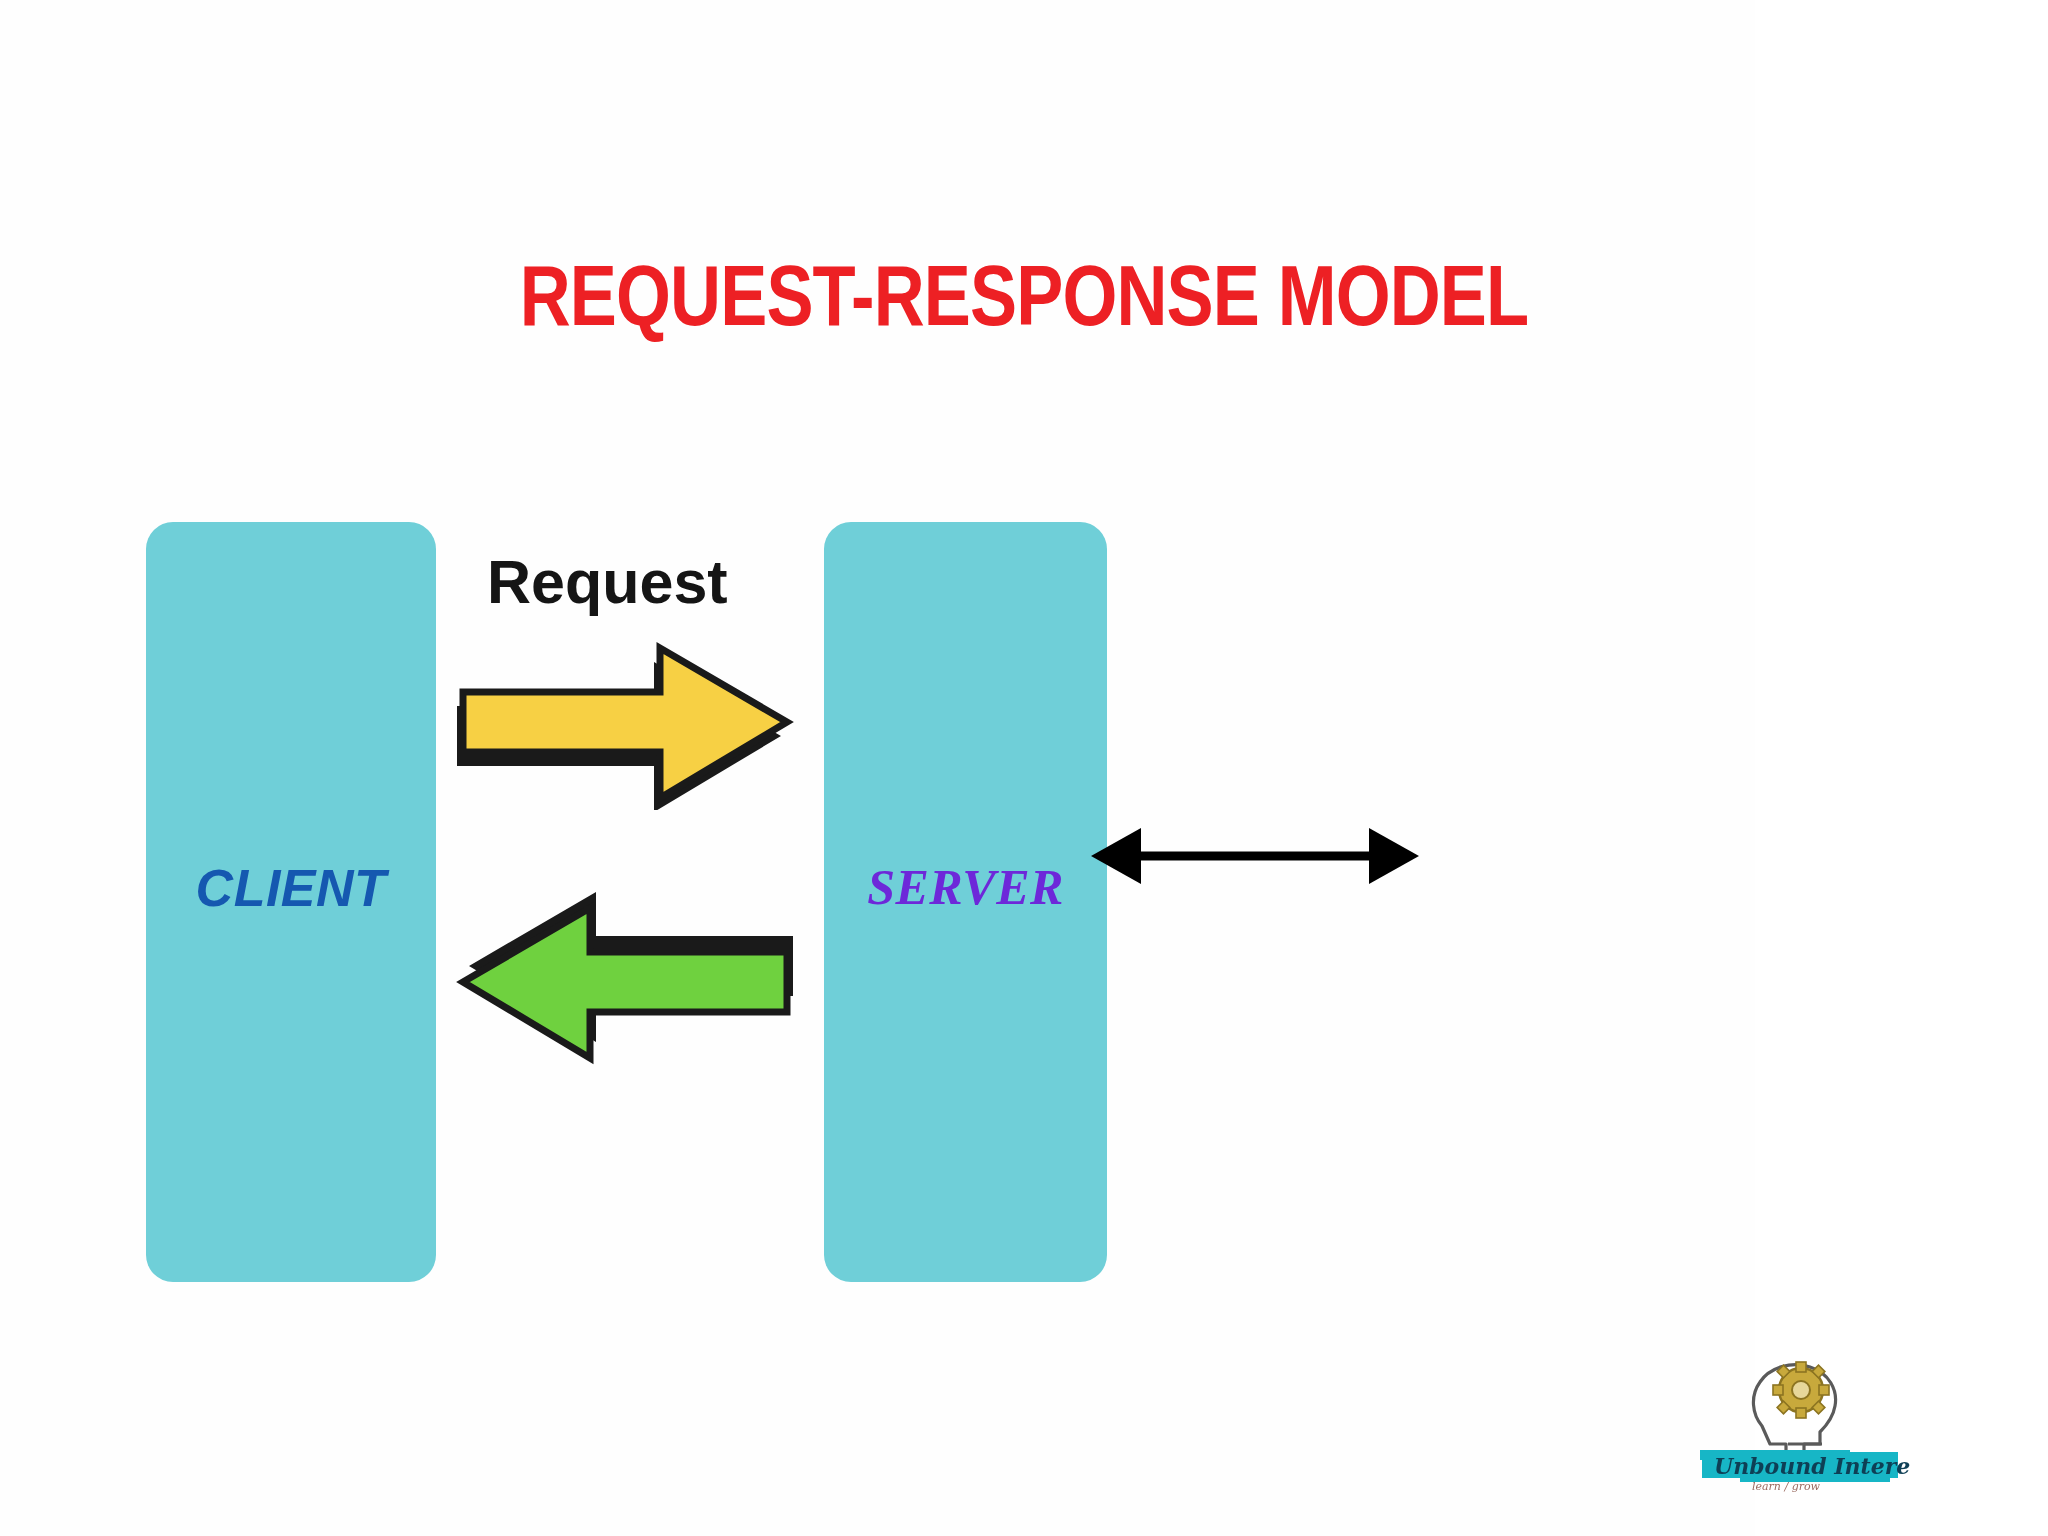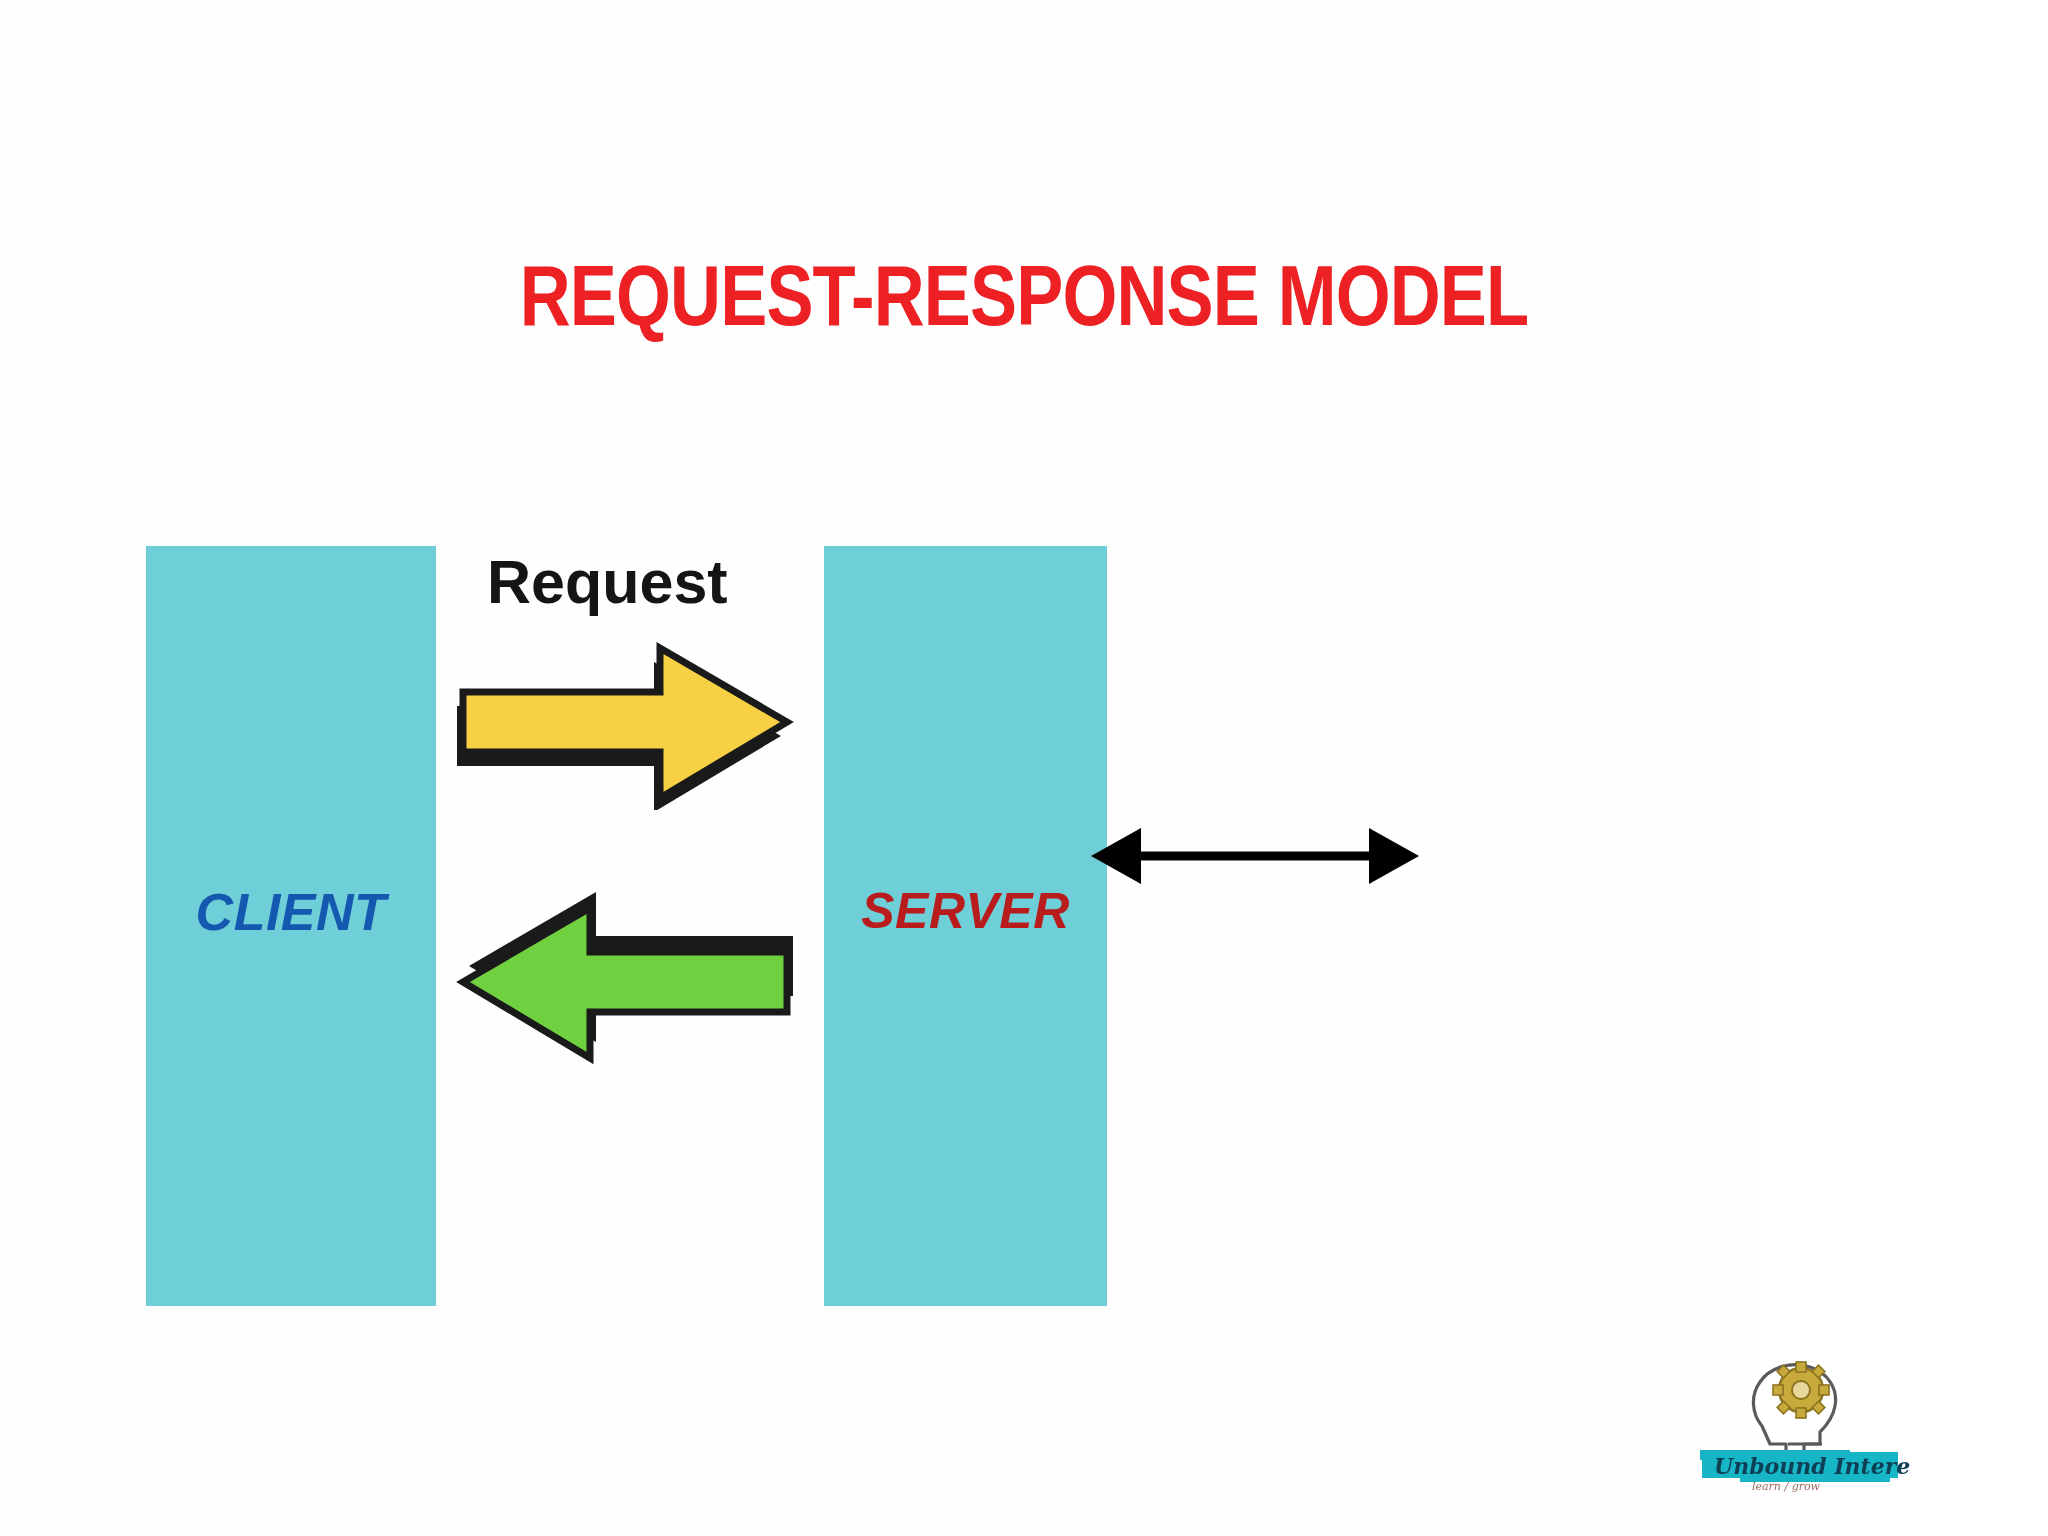--- a/index.html
+++ b/index.html
@@ -42,8 +42,9 @@
   .column {
     position: absolute;
     background: #6FCFD8;
-    top: 546px;
+    top: 522px;
     height: 760px;
+    border-radius: 27px;
   }
   #col-client   { left: 146px;  width: 290px; }
   #col-server   { left: 824px;  width: 283px; }

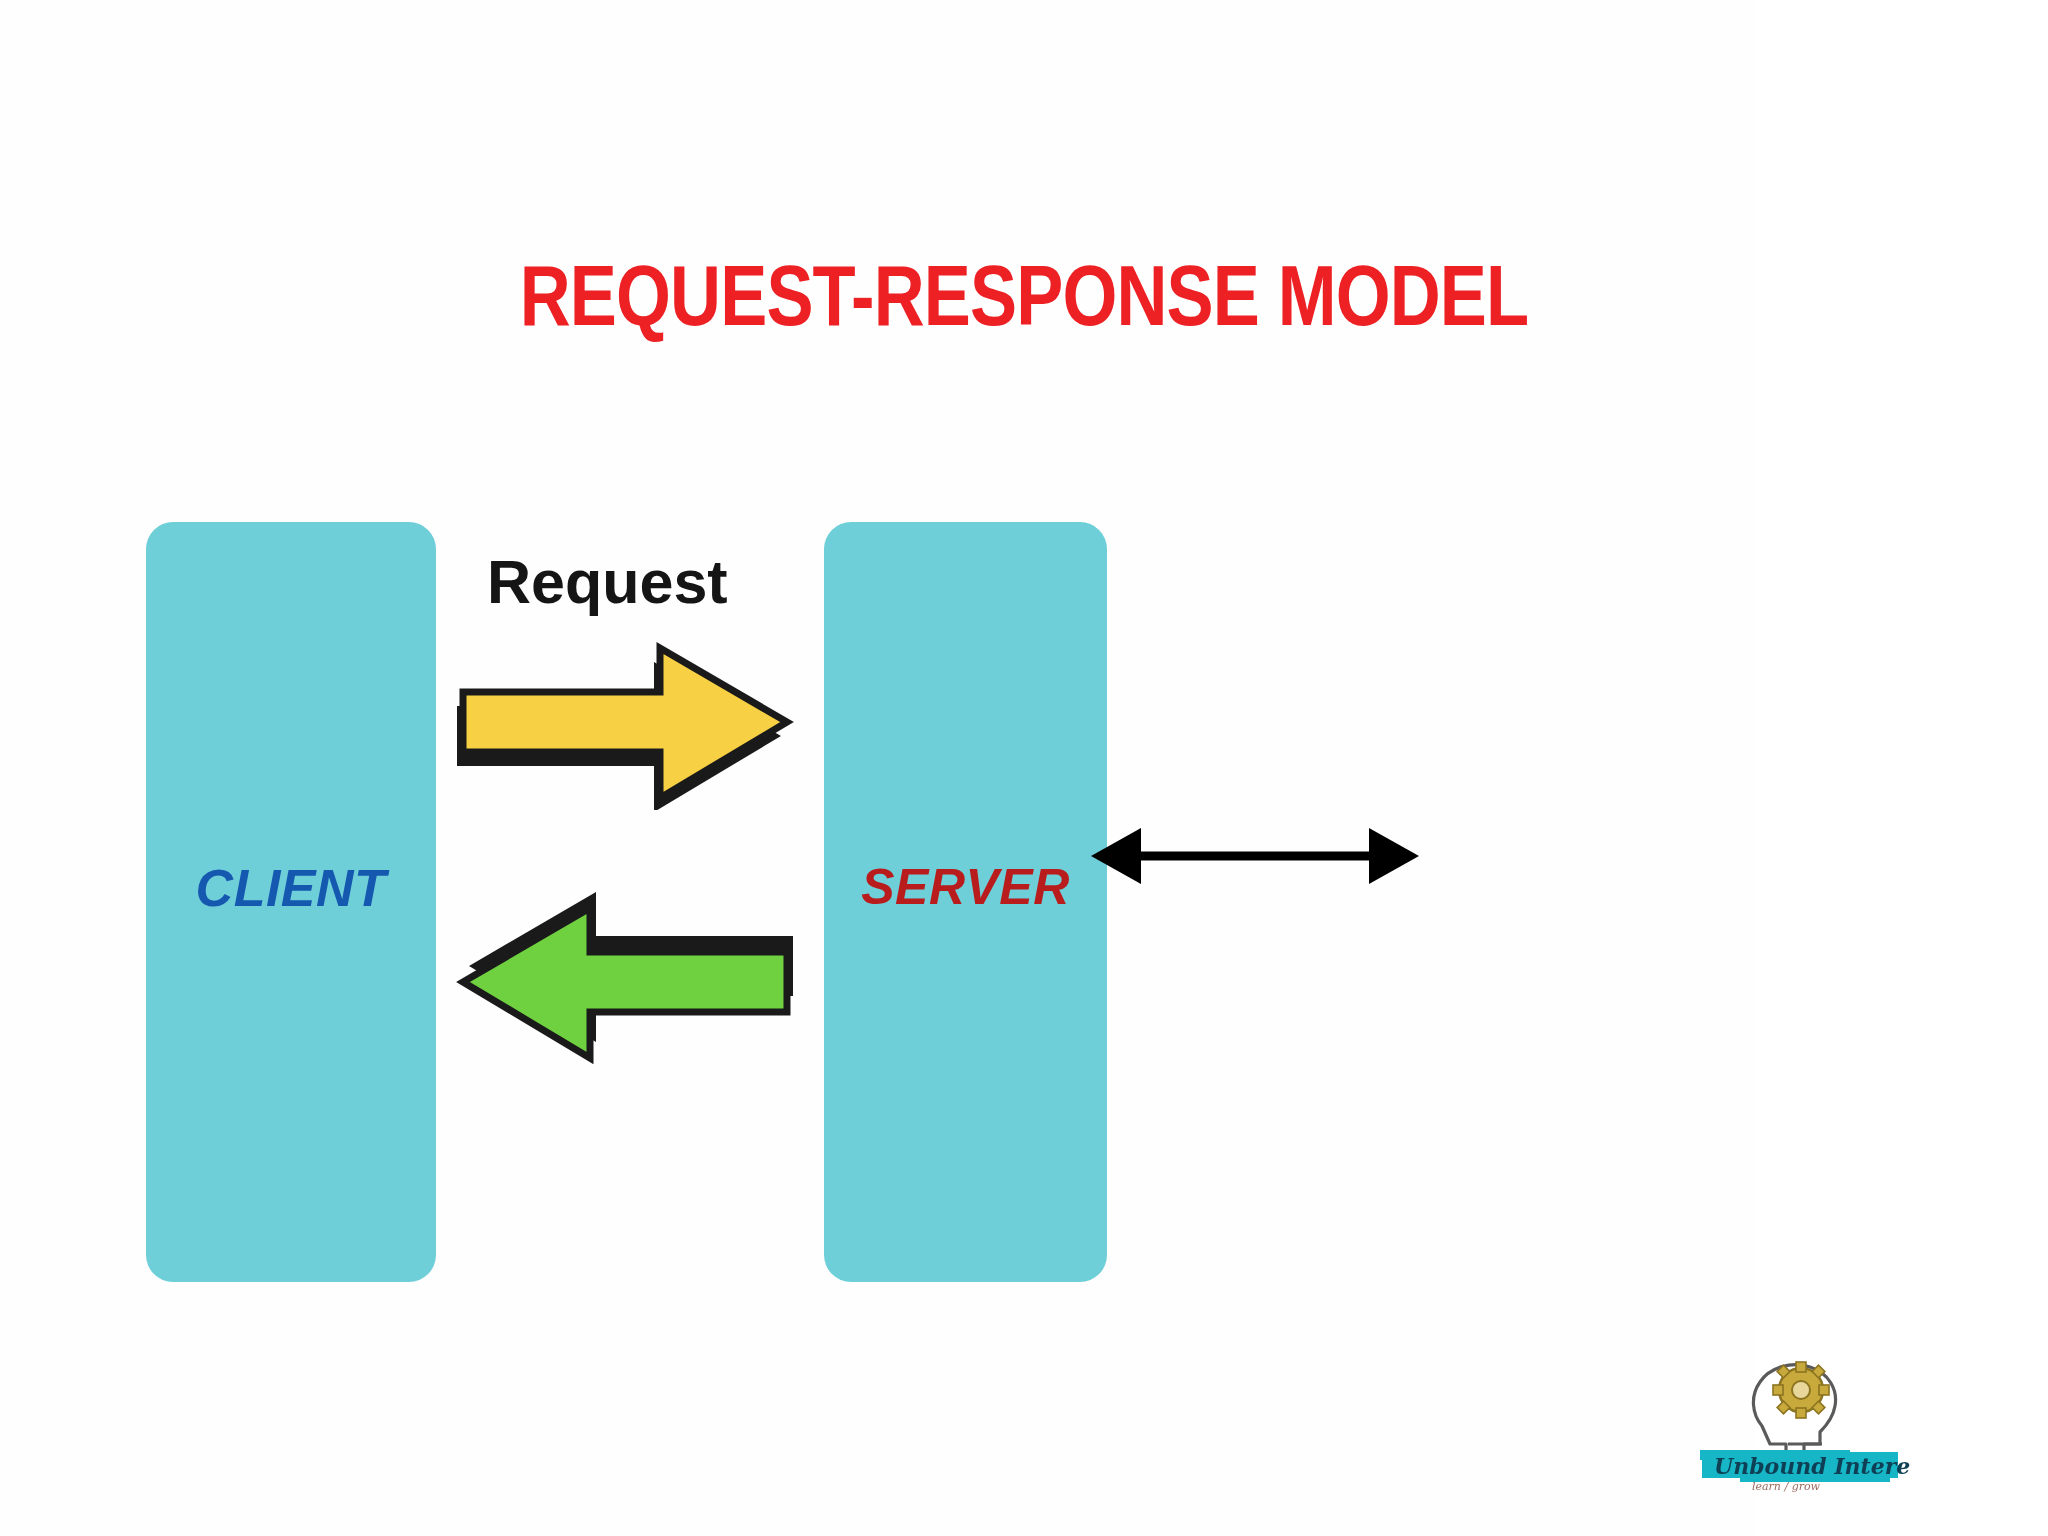--- a/index.html
+++ b/index.html
@@ -65,7 +65,7 @@
     letter-spacing: 0.5px;
   }
   #label-client   { color: #1558B0; font-size: 52px; }
-  #label-server   { color: #b91c1c; font-size: 50px; }
+  #label-server   { color: #6d28d9; font-size: 50px; font-family: Liberation Serif, serif; }
   #label-resource { color: #4415CC; font-size: 45px; transform: scaleX(1.02); }
 
   

